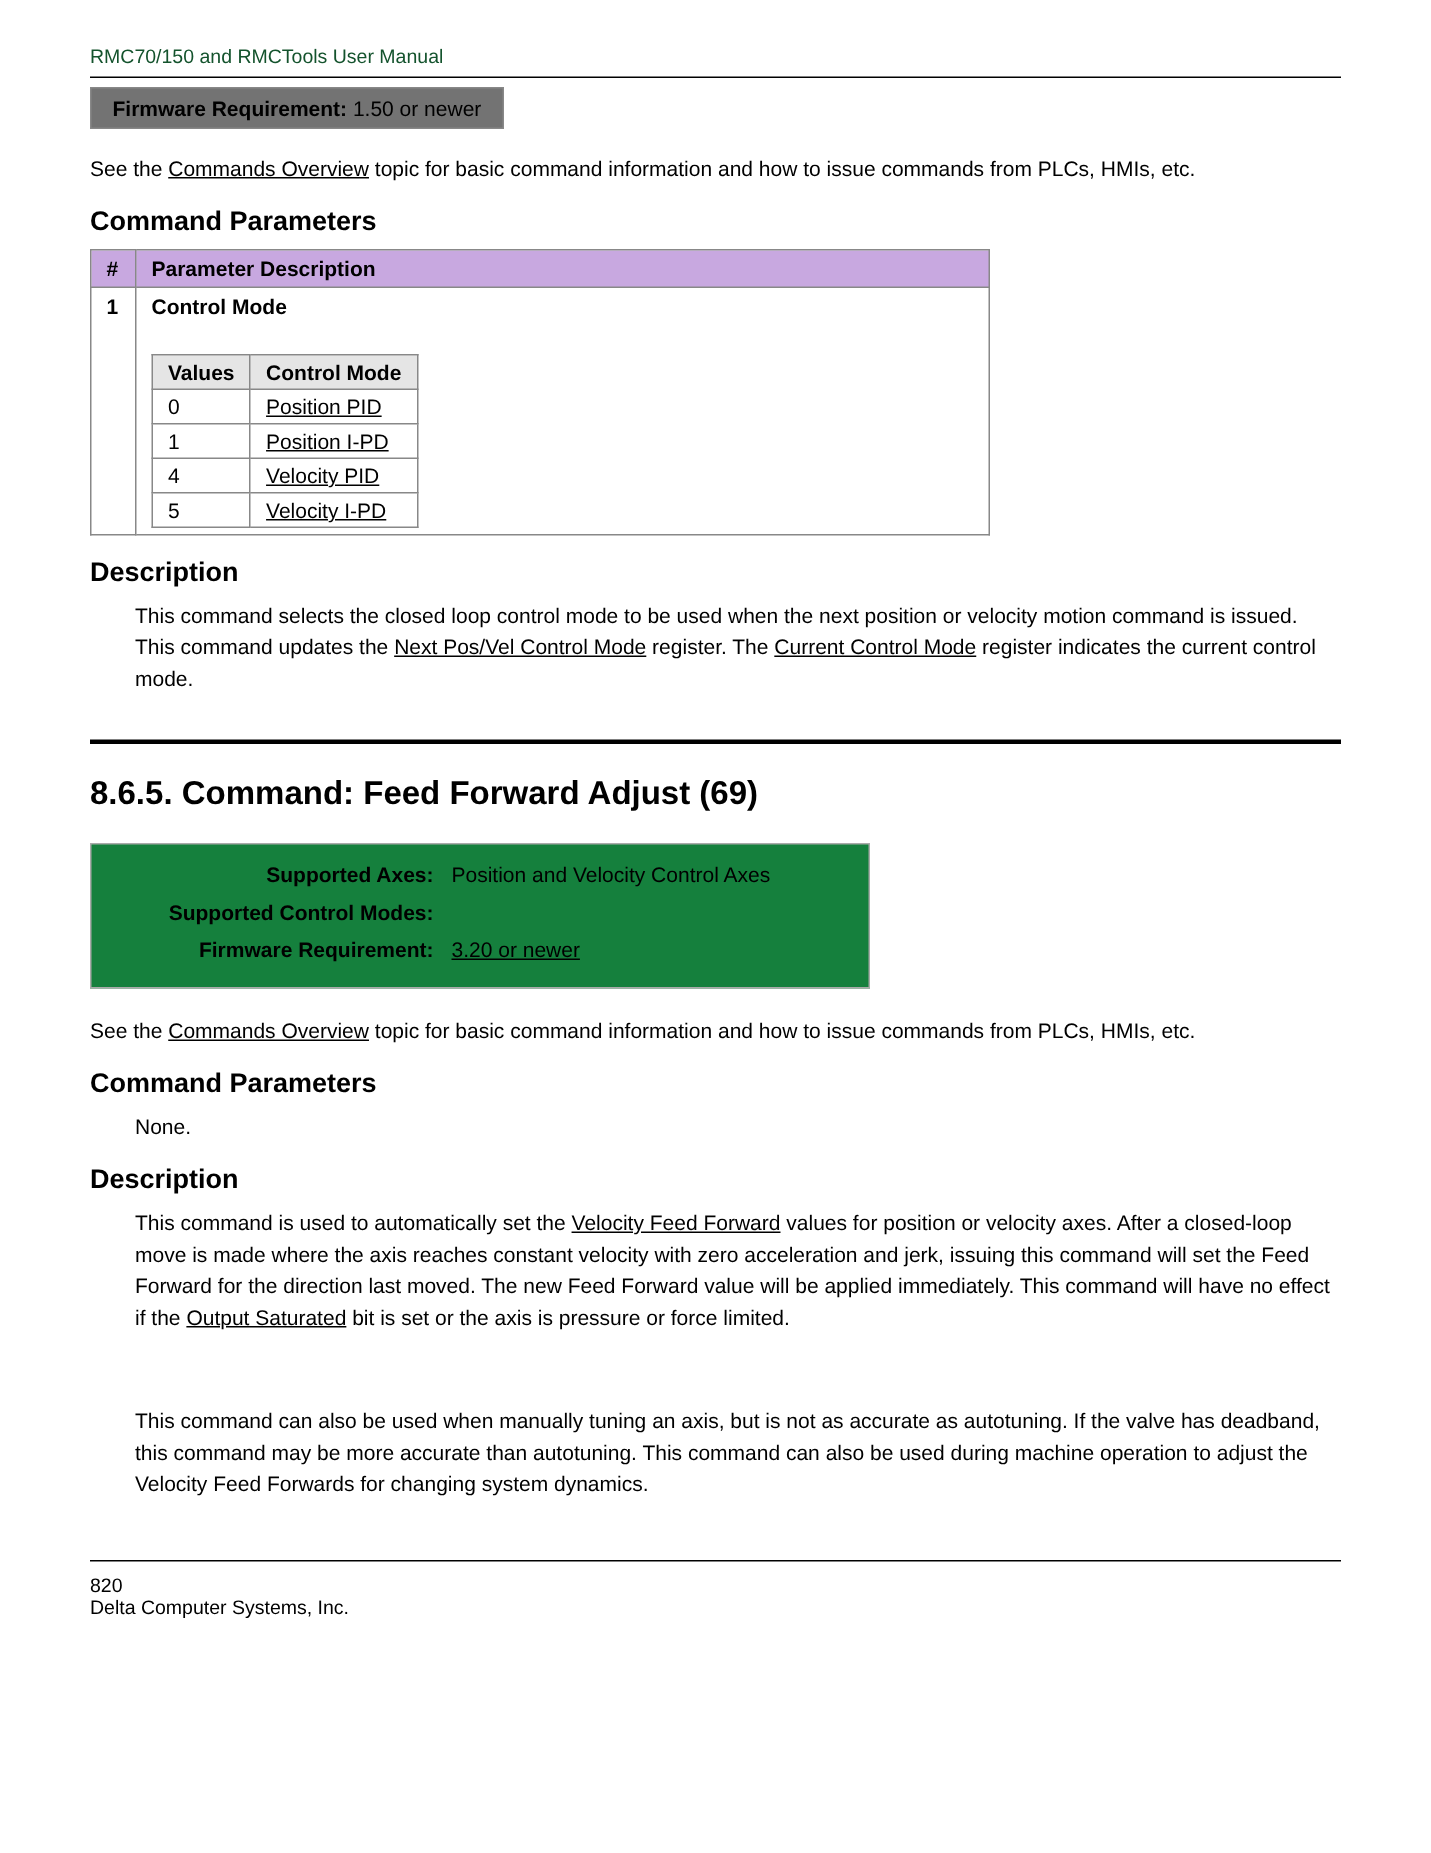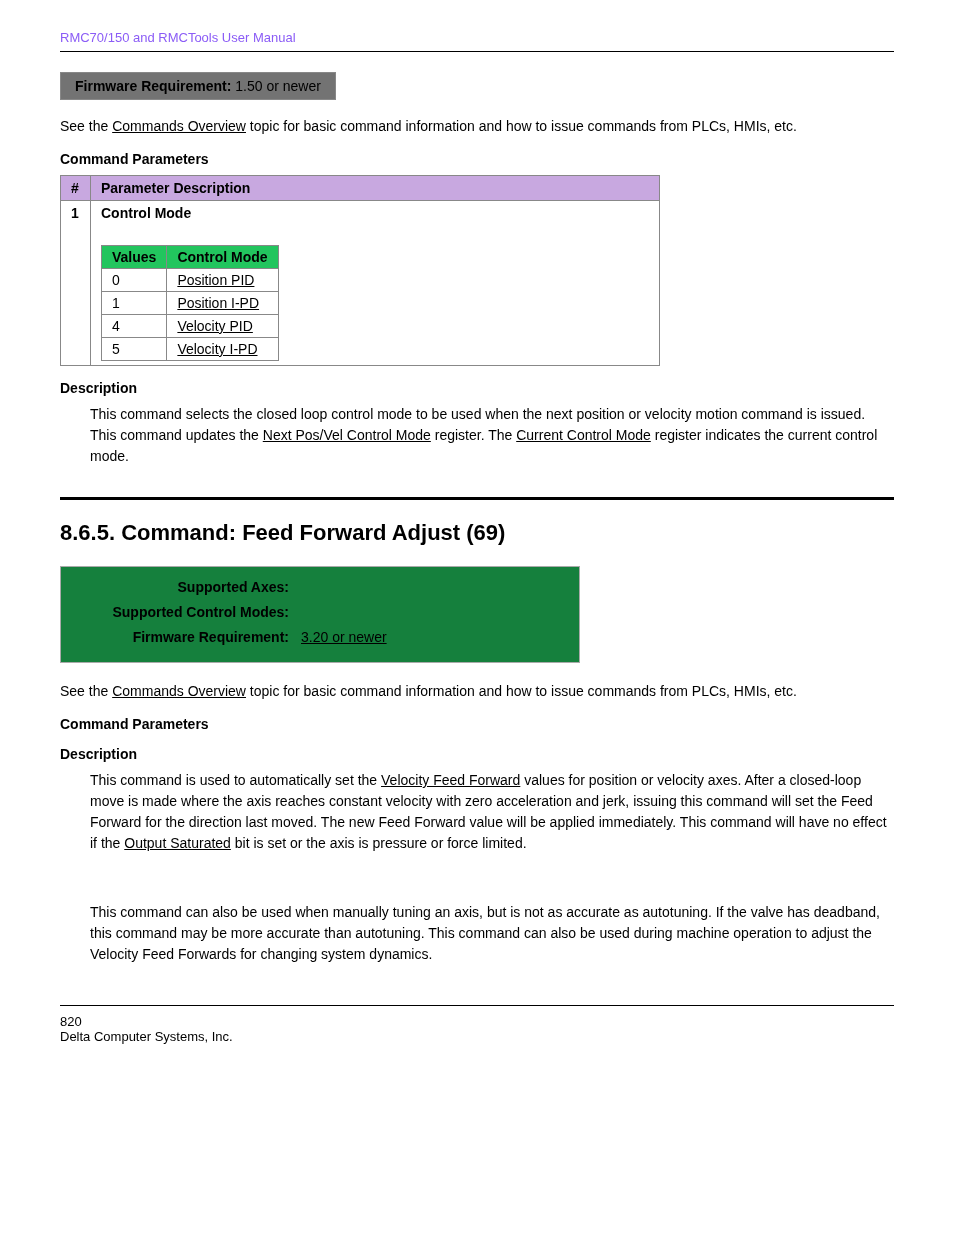--- a/index.html
+++ b/index.html
@@ -20,9 +20,9 @@
     .header-bar {
       border-bottom: 1px solid #000;
       padding-bottom: 6px;
-      margin-bottom: 20px;
+      margin-bottom: 6px;
       font-size: 13px;
-      color: #8b5cf6;
+      color: #14532d;
     }
     .firmware-box {
       border: 1.5px solid #888;

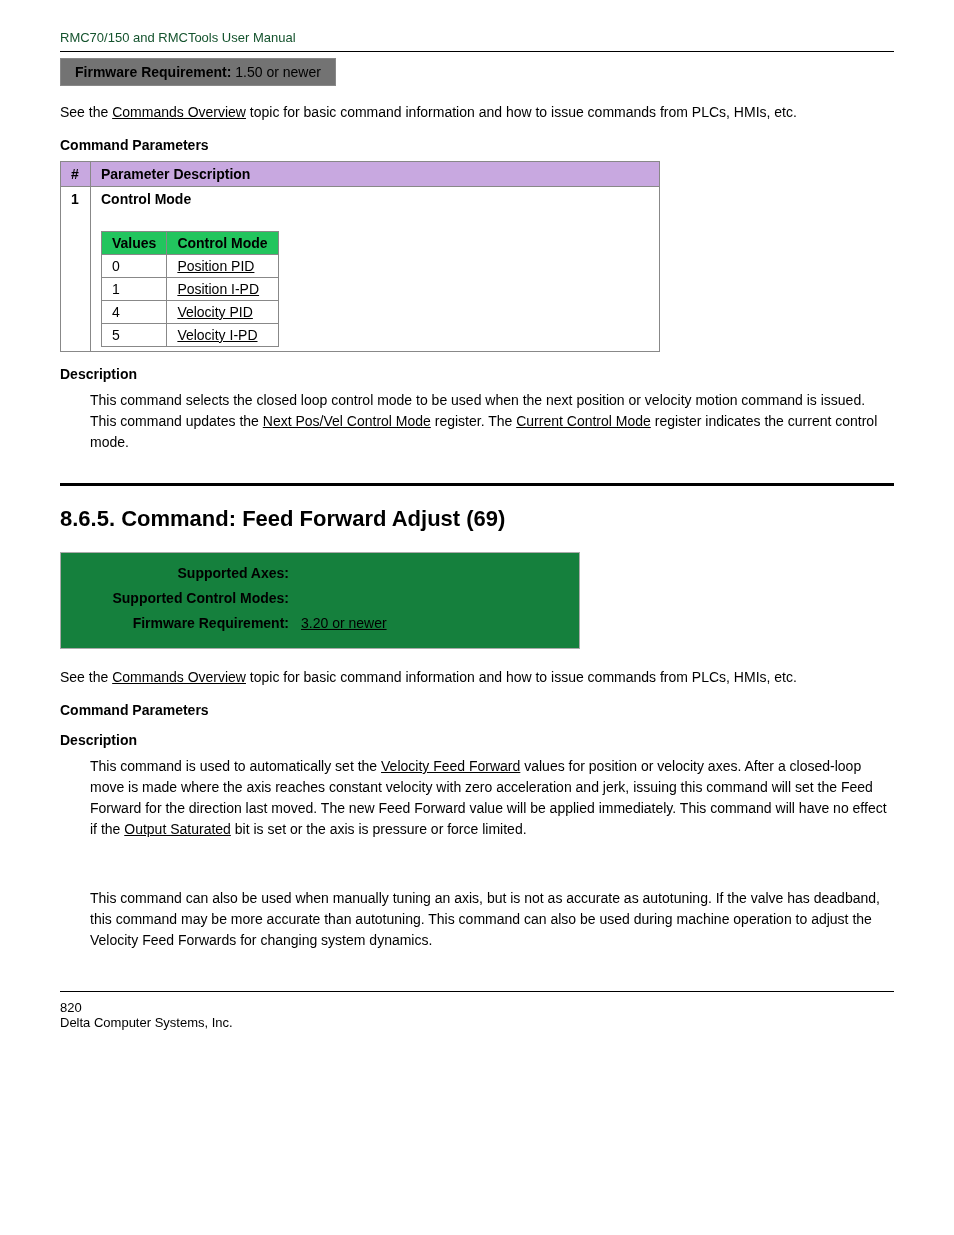--- a/index.html
+++ b/index.html
@@ -41,7 +41,7 @@
     }
     .section-heading {
       font-weight: bold;
-      font-size: 14px;
+      font-size: 18px;
       margin-top: 14px;
       margin-bottom: 8px;
     }

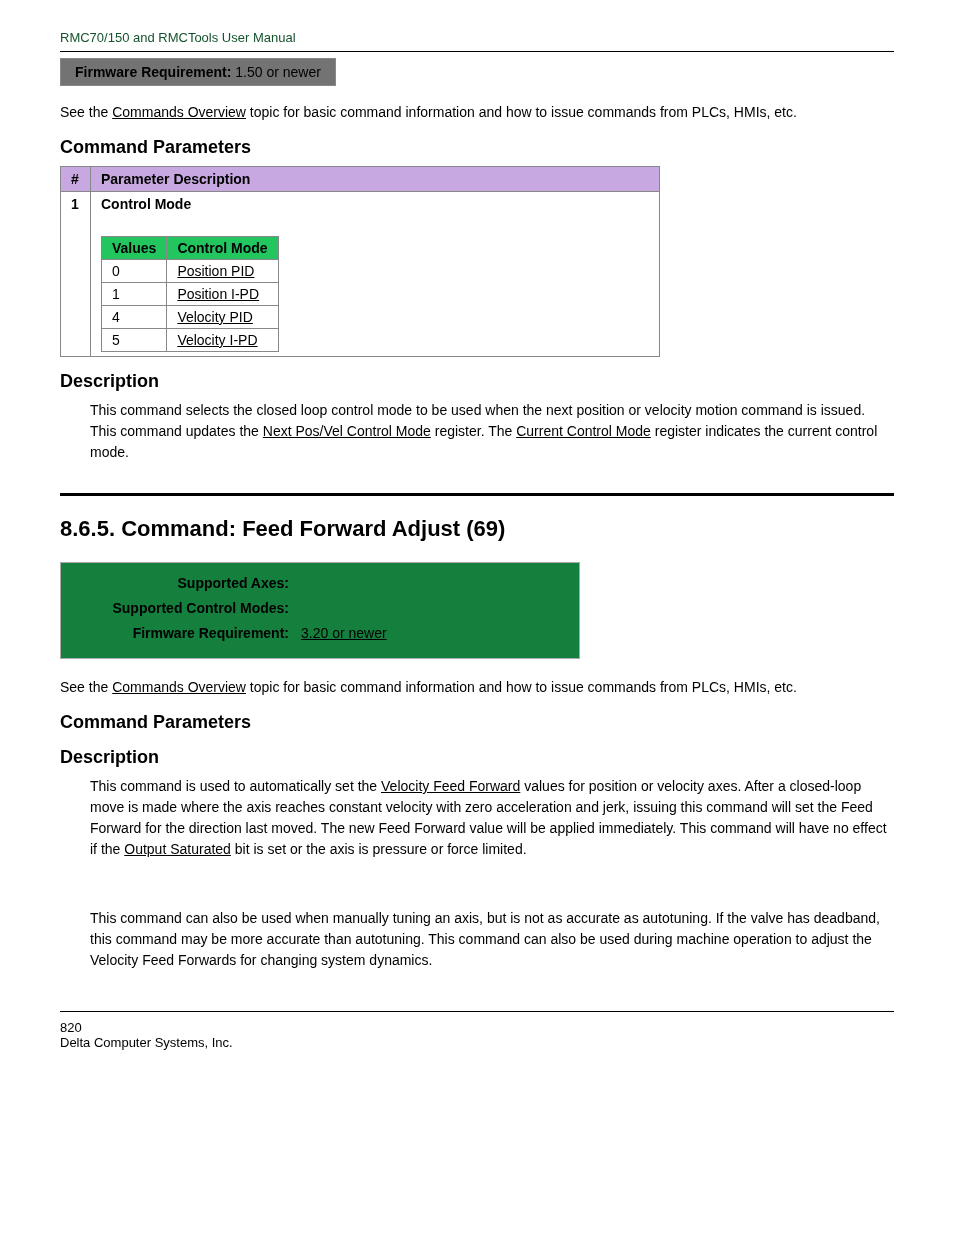--- a/index.html
+++ b/index.html
@@ -73,7 +73,7 @@
       margin-top: 8px;
     }
     .inner-table th {
-      background: #22c55e;
+      background: #e5e5e5;
       border: 1px solid #888;
       padding: 3px 10px;
       font-weight: bold;

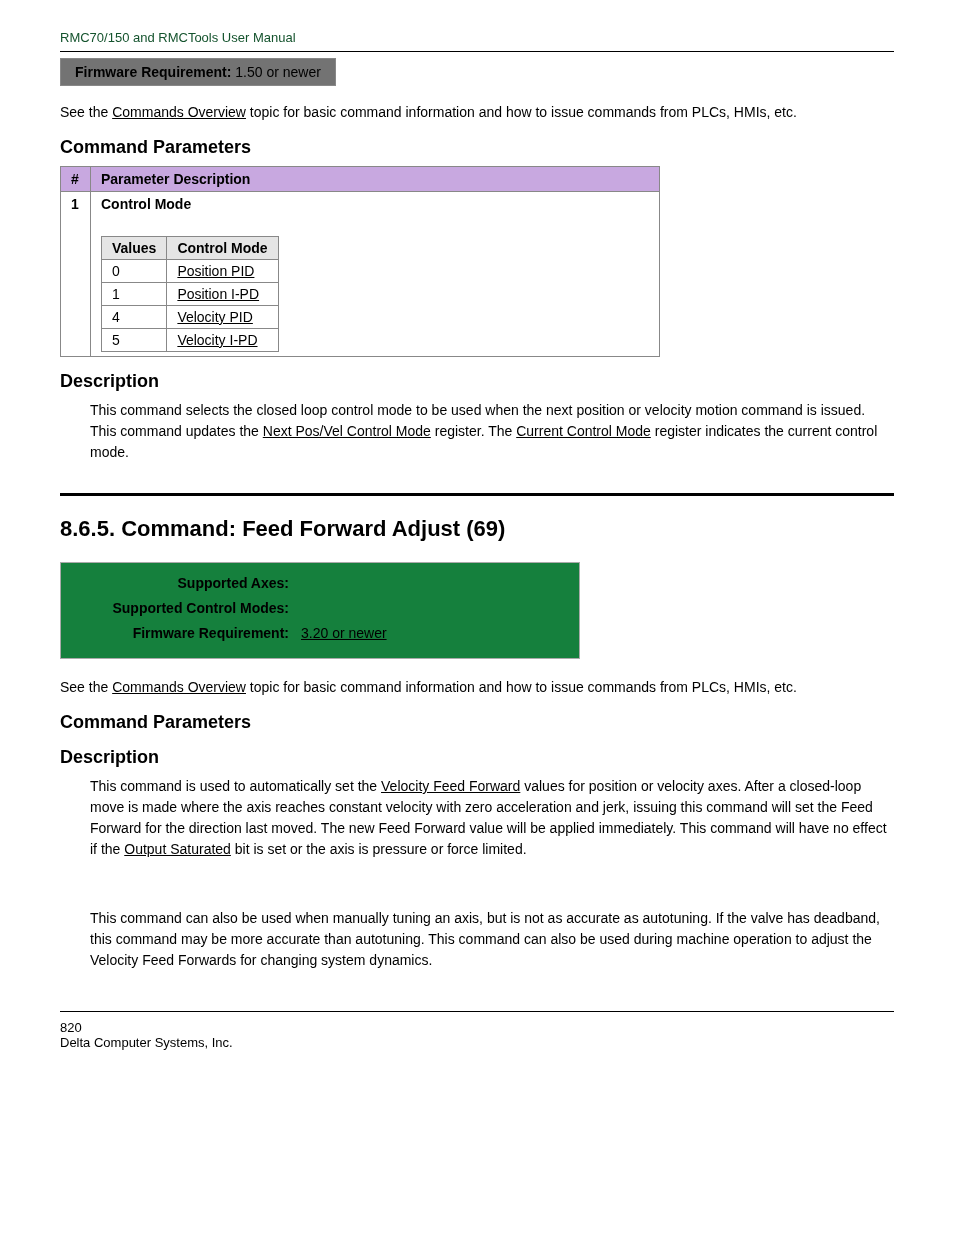--- a/index.html
+++ b/index.html
@@ -222,6 +222,7 @@
   <div class="support-box">
     <div class="support-row">
       <span class="support-label">Supported Axes:</span>
+      <span class="support-value">Position and Velocity Control Axes</span>
     </div>
     <div class="support-row">
       <span class="support-label">Supported Control Modes:</span>

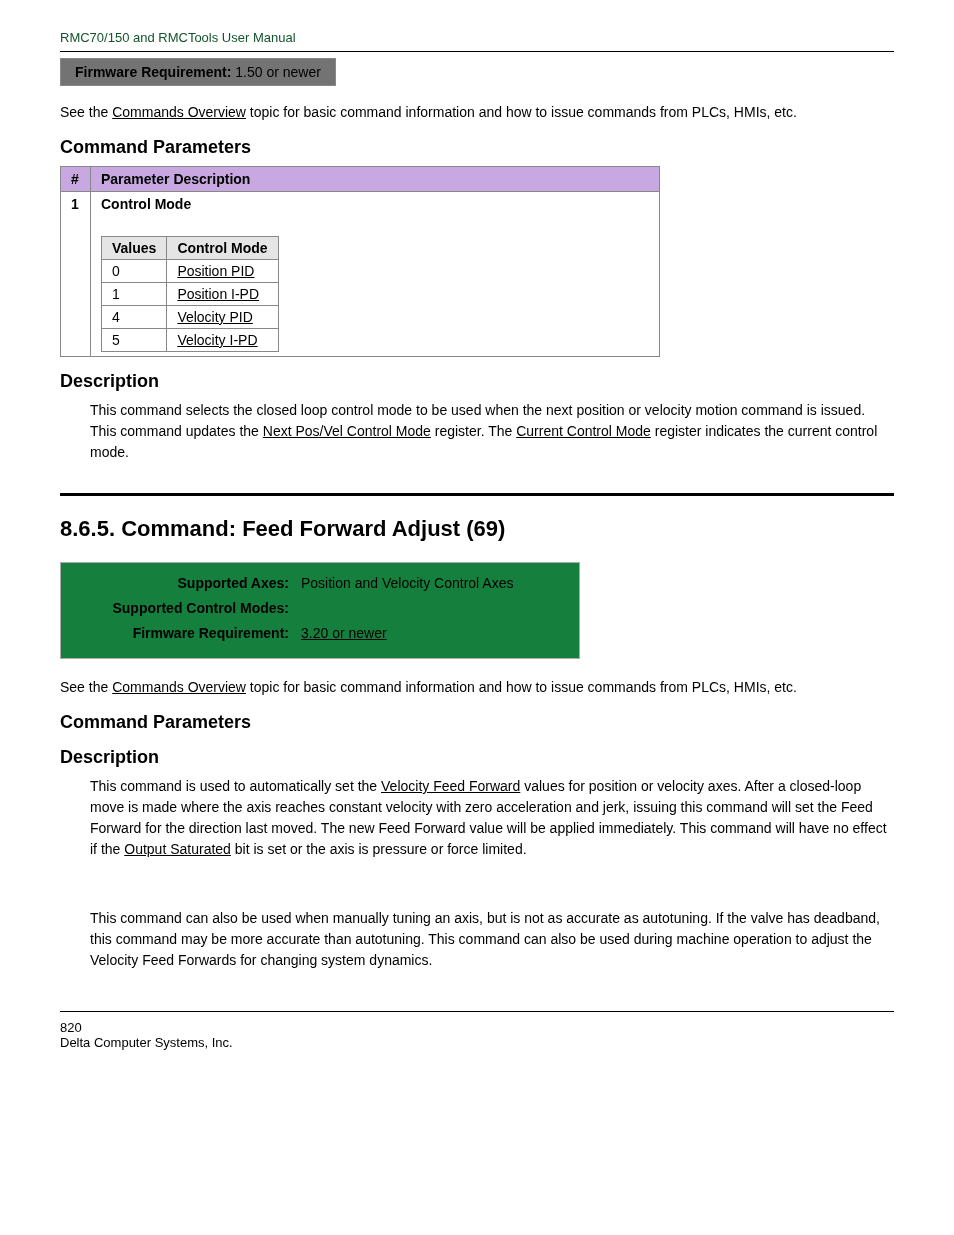--- a/index.html
+++ b/index.html
@@ -242,6 +242,7 @@
 
   
   <div class="section-heading">Command Parameters</div>
+  <p class="para" style="margin-left:30px;">None.</p>
 
   
   <div class="section-heading">Description</div>

